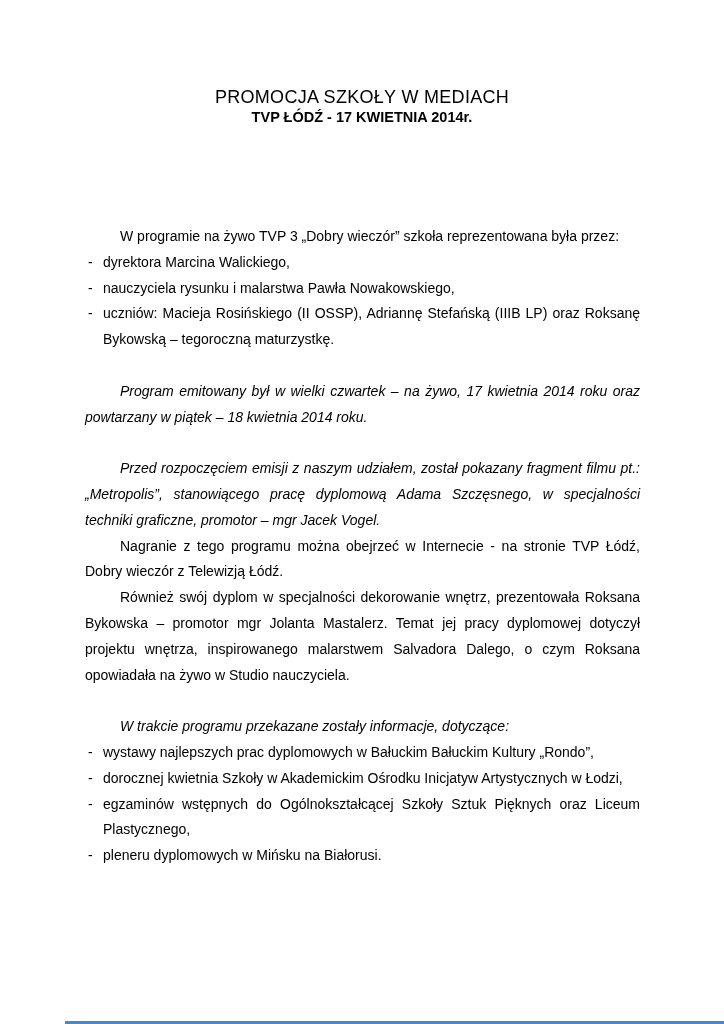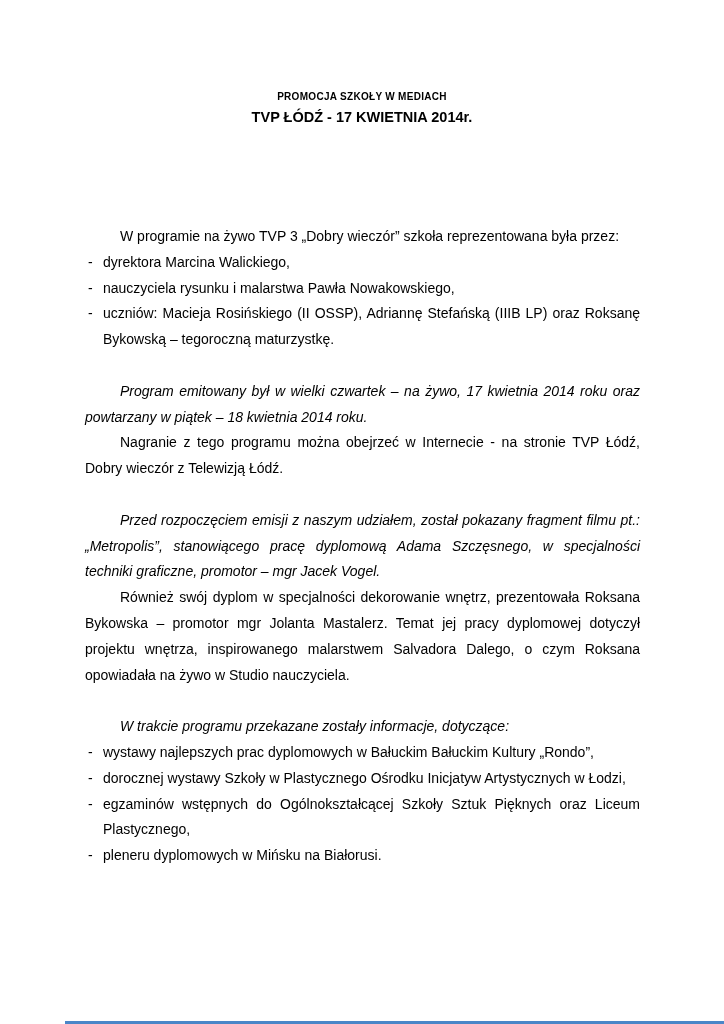--- a/index.html
+++ b/index.html
@@ -22,8 +22,8 @@
     text-align: center;
   }
   .doc-title {
-    font-size: 10px;
-    font-weight: bold;
+    font-size: 18px;
+    font-weight: normal;
     letter-spacing: 0.3px;
     line-height: 20px;
   }

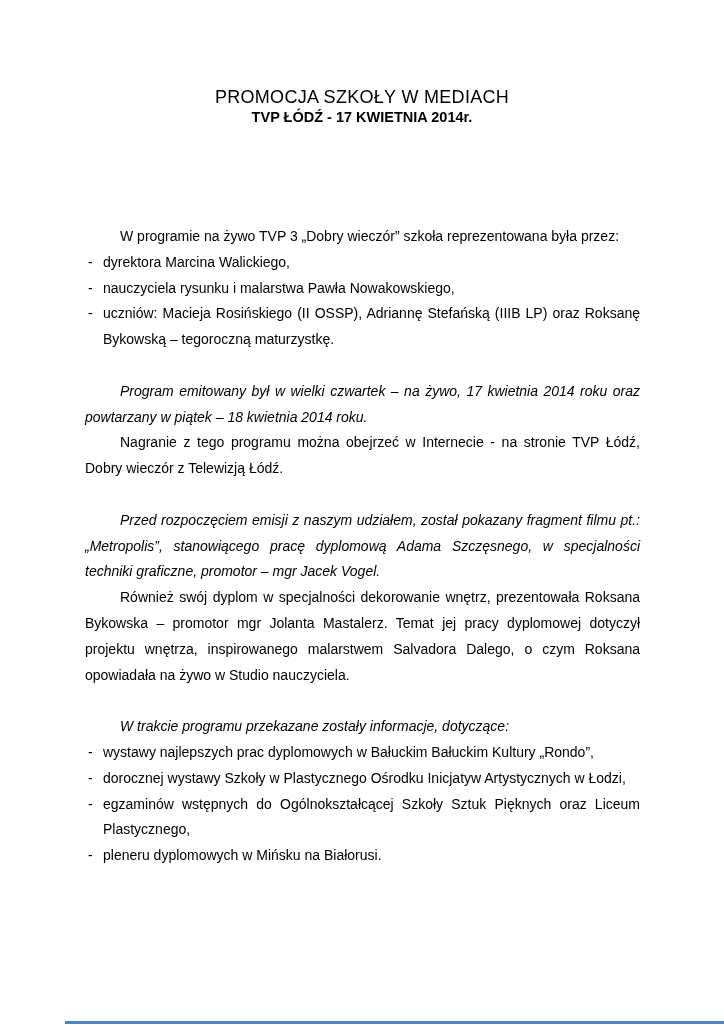--- a/index.html
+++ b/index.html
@@ -97,9 +97,9 @@
     </div>
 
     <p class="para spaced">Program emitowany był w wielki czwartek – na żywo, 17 kwietnia 2014 roku oraz powtarzany w piątek – 18 kwietnia 2014 roku.</p>
+    <p class="para spaced">Przed rozpoczęciem emisji z naszym udziałem, został pokazany fragment filmu pt.: „Metropolis”, stanowiącego pracę dyplomową Adama Szczęsnego, w specjalności techniki graficzne, promotor – mgr Jacek Vogel.</p>
+
     <p class="para">Nagranie z tego programu można obejrzeć w Internecie - na stronie TVP Łódź, Dobry wieczór z Telewizją Łódź.</p>
-
-    <p class="para spaced">Przed rozpoczęciem emisji z naszym udziałem, został pokazany fragment filmu pt.: „Metropolis”, stanowiącego pracę dyplomową Adama Szczęsnego, w specjalności techniki graficzne, promotor – mgr Jacek Vogel.</p>
     <p class="para">Również swój dyplom w specjalności dekorowanie wnętrz, prezentowała Roksana Bykowska – promotor mgr Jolanta Mastalerz. Temat jej pracy dyplomowej dotyczył projektu wnętrza, inspirowanego malarstwem Salvadora Dalego, o czym Roksana opowiadała na żywo w Studio nauczyciela.</p>
 
     <p class="para spaced">W trakcie programu przekazane zostały informacje, dotyczące:</p>

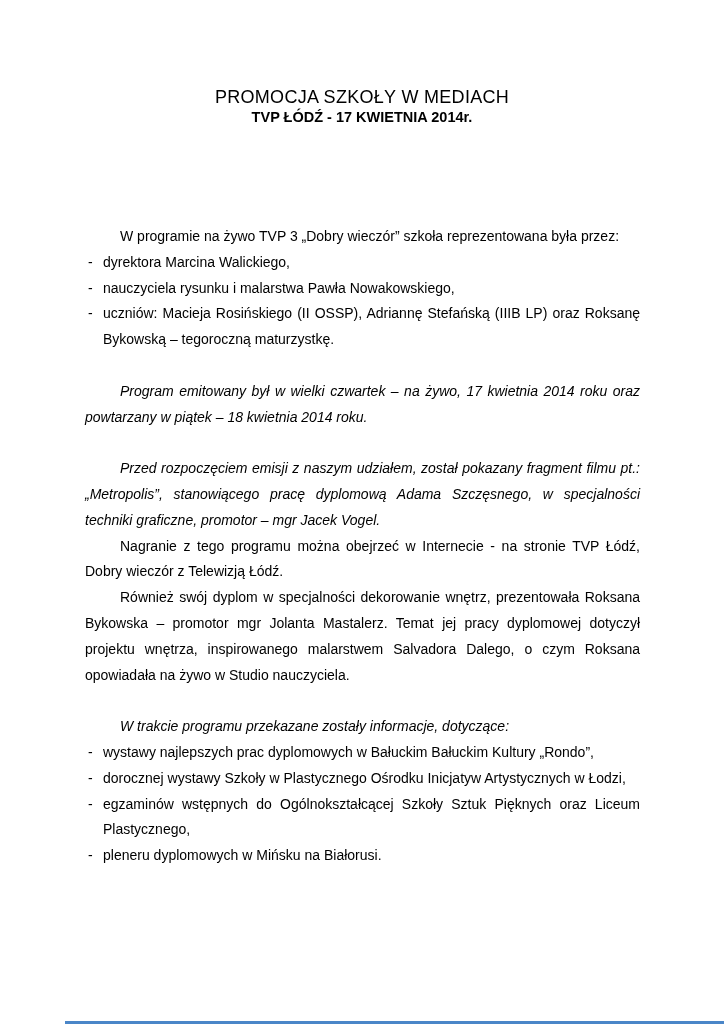--- a/index.html
+++ b/index.html
@@ -110,7 +110,7 @@
     </div>
     <div class="bullet">
       <span class="marker">-</span>
-      <span class="bullet-text">dorocznej wystawy Szkoły w Plastycznego Ośrodku Inicjatyw Artystycznych w Łodzi,</span>
+      <span class="bullet-text">dorocznej kwietnia Szkoły w Akademickim Ośrodku Inicjatyw Artystycznych w Łodzi,</span>
     </div>
     <div class="bullet">
       <span class="marker">-</span>

